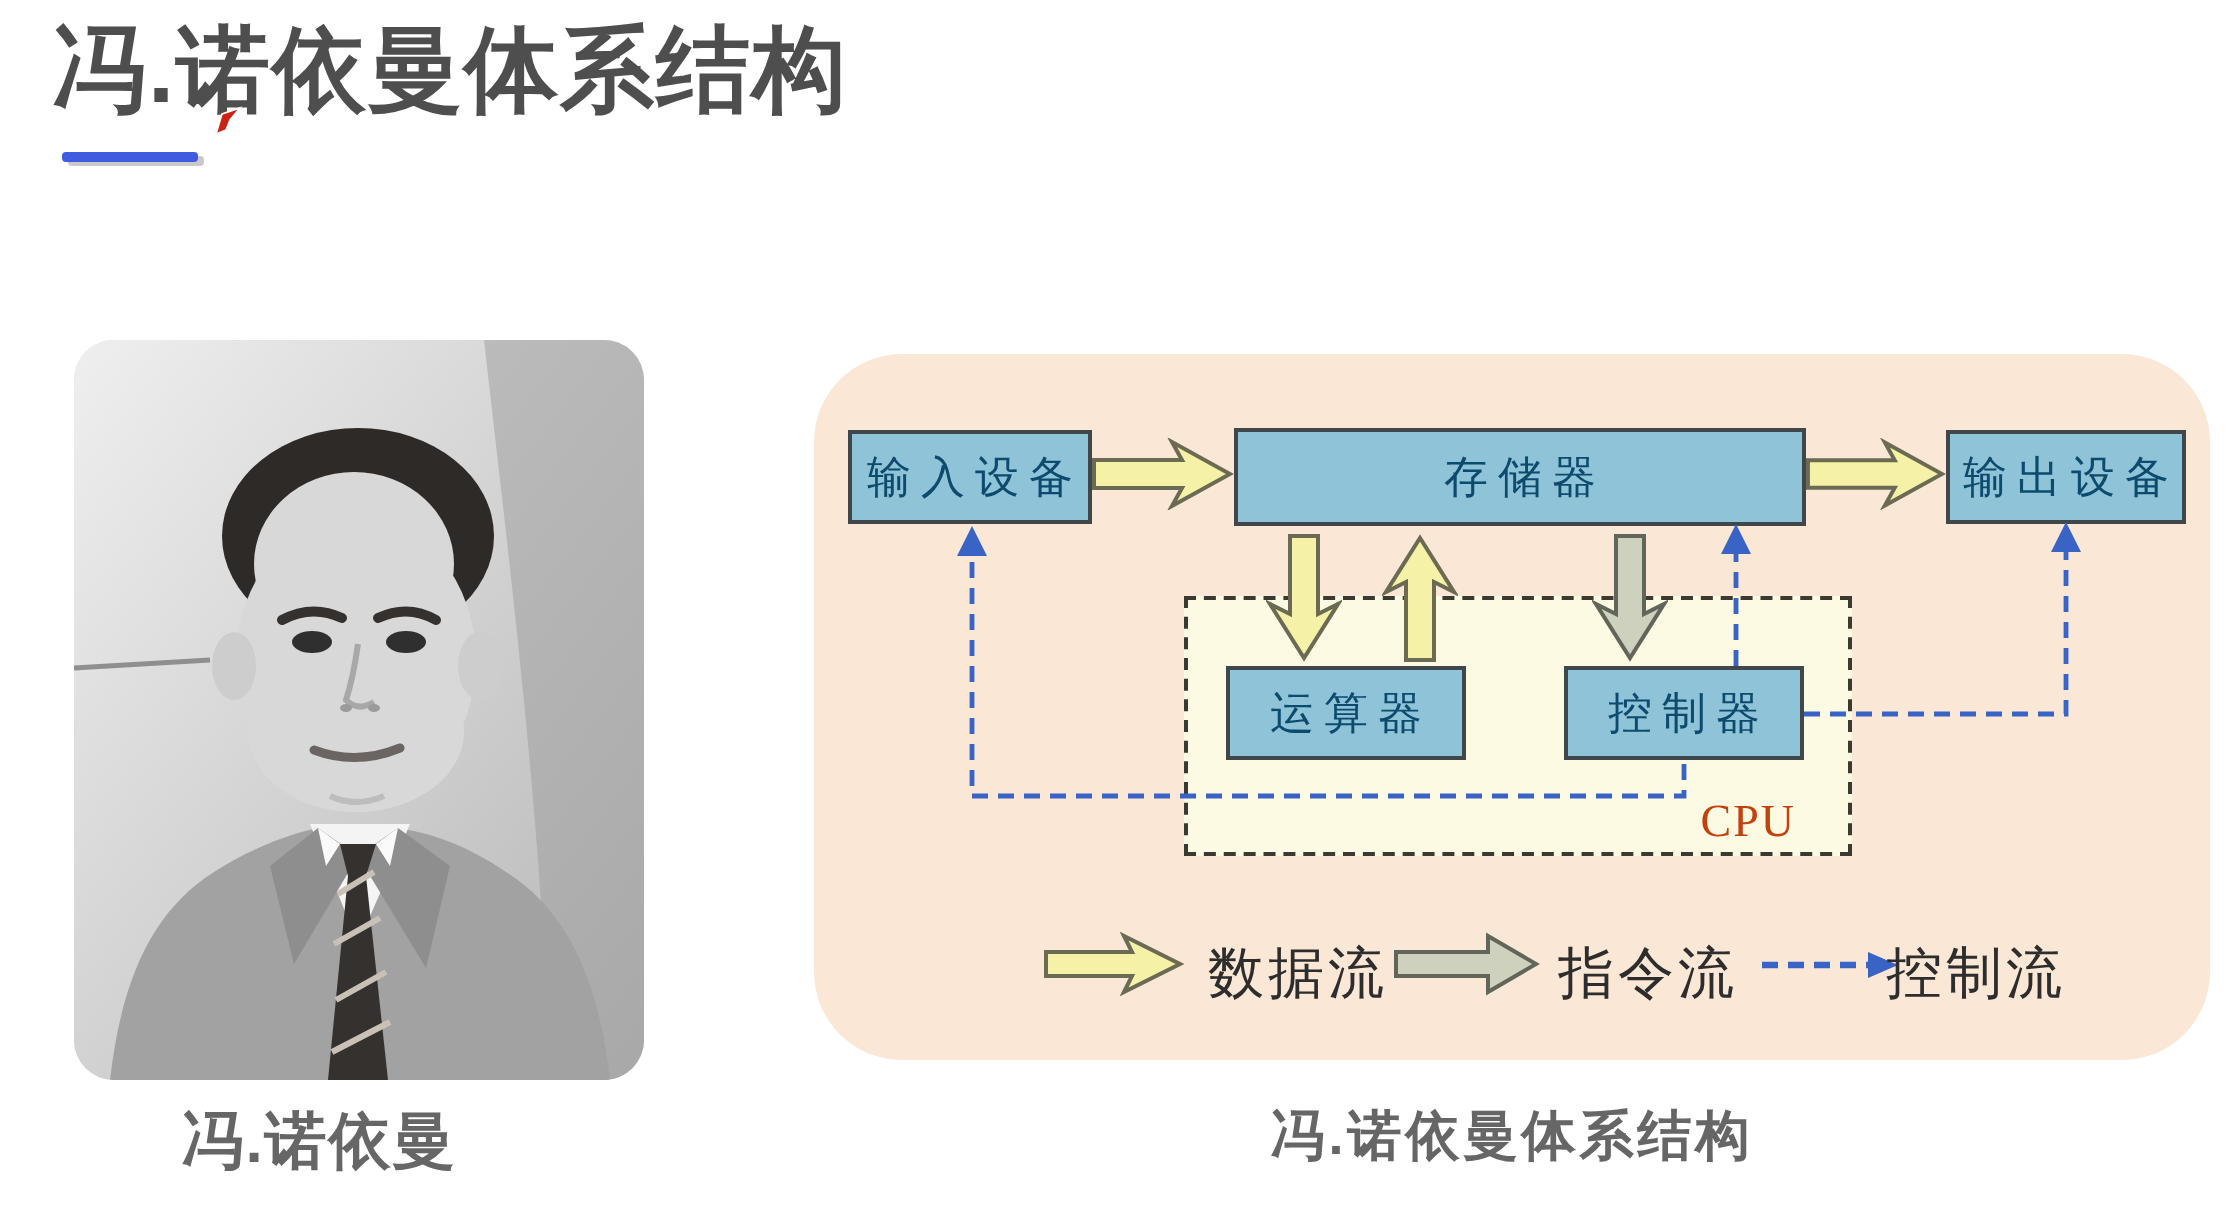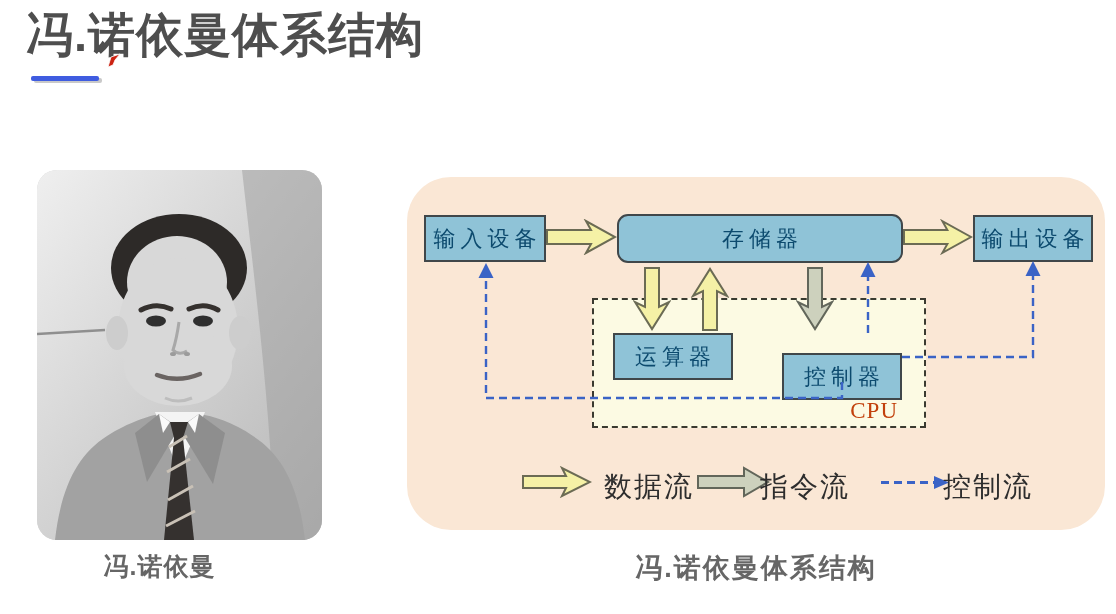--- a/index.html
+++ b/index.html
@@ -39,7 +39,7 @@
     letter-spacing:5px;text-indent:5px;
   }
   .box-input  {left:17px; top:38px; width:122px;height:47px;line-height:43px;}
-  .box-memory {left:210px;top:37px; width:286px;height:49px;line-height:45px;border-radius:11px;}
+  .box-memory {left:210px;top:37px; width:286px;height:49px;line-height:45px;}
   .box-output {left:566px;top:38px; width:120px;height:47px;line-height:43px;}
   .box-alu    {left:206px;top:156px;width:120px;height:47px;line-height:43px;}
   .box-cu     {left:375px;top:156px;width:120px;height:47px;line-height:43px;margin-top:20px;}

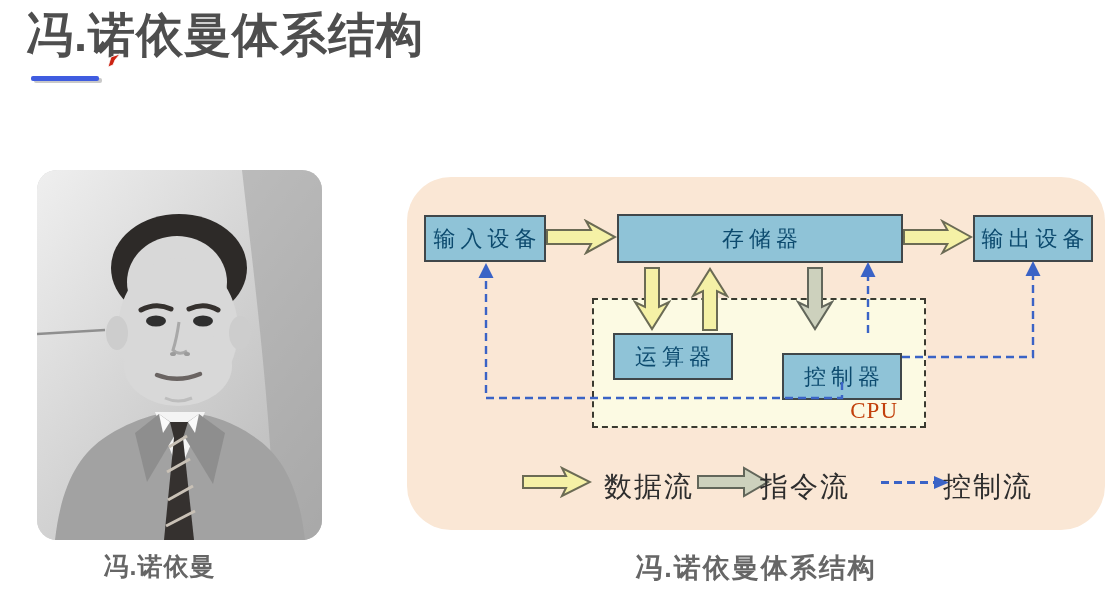--- a/index.html
+++ b/index.html
@@ -42,7 +42,7 @@
   .box-memory {left:210px;top:37px; width:286px;height:49px;line-height:45px;}
   .box-output {left:566px;top:38px; width:120px;height:47px;line-height:43px;}
   .box-alu    {left:206px;top:156px;width:120px;height:47px;line-height:43px;}
-  .box-cu     {left:375px;top:156px;width:120px;height:47px;line-height:43px;margin-top:20px;}
+  .box-cu     {left:375px;top:156px;width:120px;height:47px;line-height:43px;}
   .cpu-region{
     position:absolute;left:185px;top:121px;width:334px;height:130px;
     background:#fcfae3;border:2px dashed #3a3a30;box-sizing:border-box;

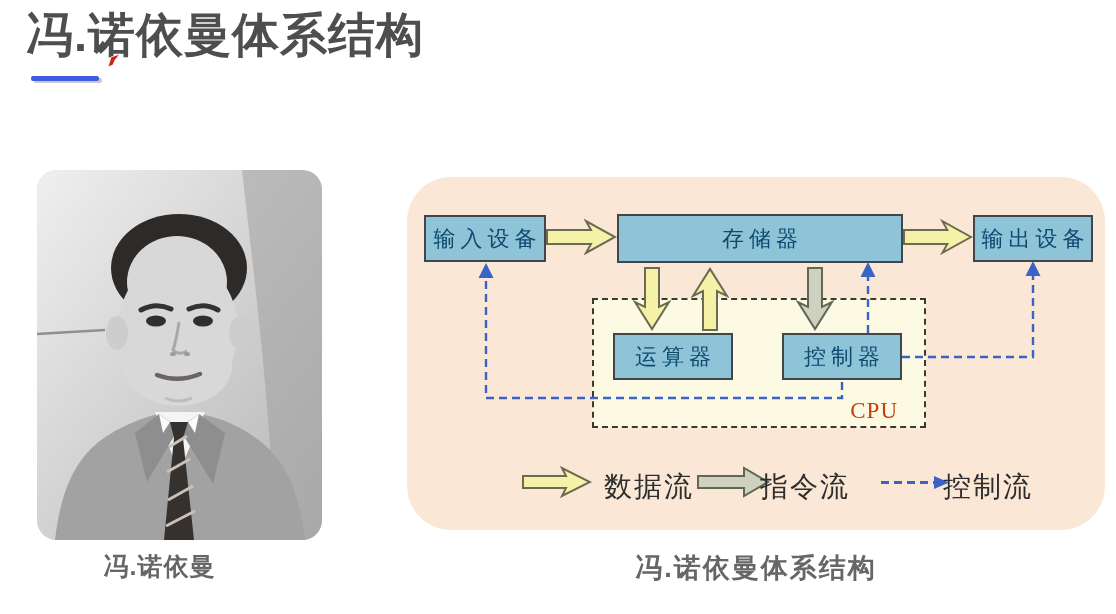--- a/index.html
+++ b/index.html
@@ -166,7 +166,7 @@
   <svg class="arr" style="left:290px;top:289px;" width="73" height="32" viewBox="0 0 73 32">
     <path d="M1,10 L47,10 L47,2 L71,16 L47,30 L47,22 L1,22 Z" fill="#cdd1bd" stroke="#62665a" stroke-width="2"></path>
   </svg>
-  <div class="legend-label" style="left:353px;">指令流</div>
+  <div class="legend-label" style="left:372px;">指令流</div>
 
   <svg class="arr" style="left:473px;top:297px;" width="70" height="17" viewBox="0 0 70 17">
     <path d="M1,8.5 L54,8.5" stroke="#3a63c6" stroke-width="3.2" stroke-dasharray="8 5" fill="none"></path>

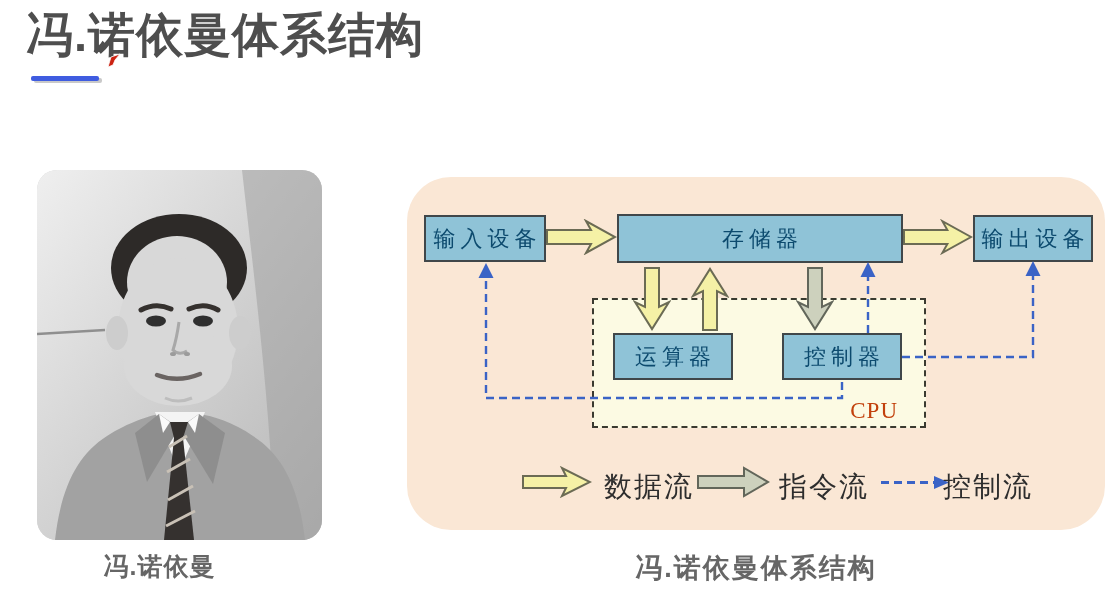--- a/index.html
+++ b/index.html
@@ -25,7 +25,7 @@
   .photo-frame svg{display:block;}
   .photo-caption{
     position:absolute;left:17px;top:550px;width:285px;text-align:center;
-    font-size:25px;font-weight:800;color:#666;letter-spacing:1px;
+    font-size:31px;font-weight:800;color:#666;letter-spacing:1px;
   }
   
   .panel{

